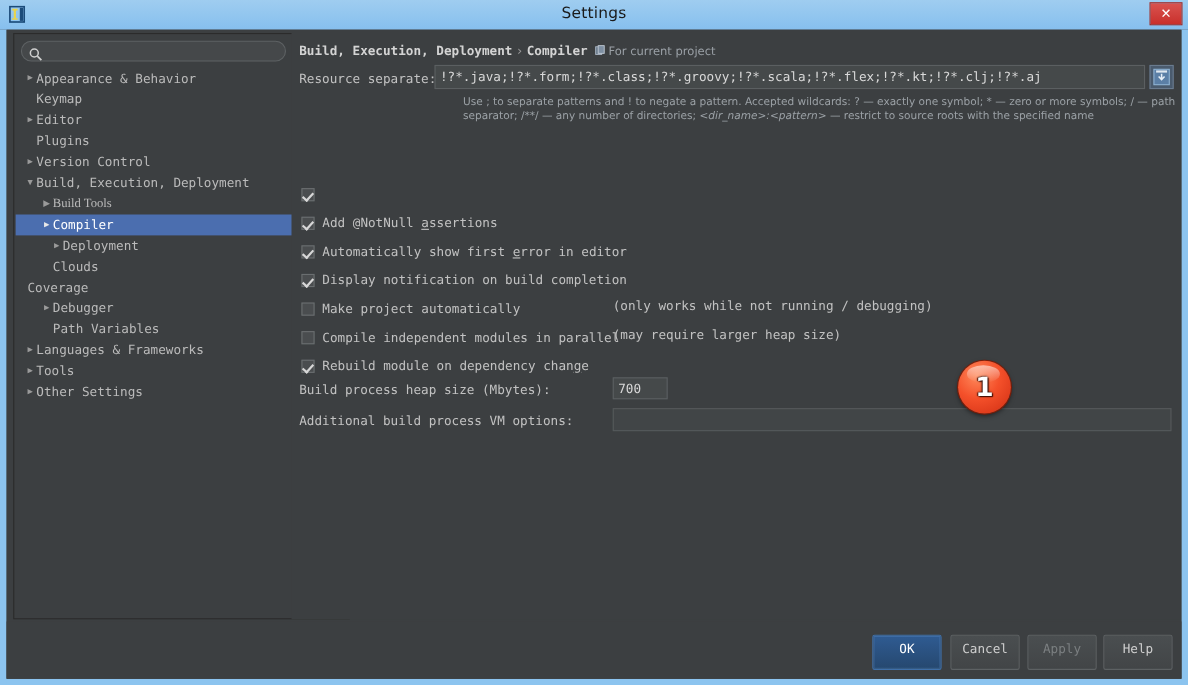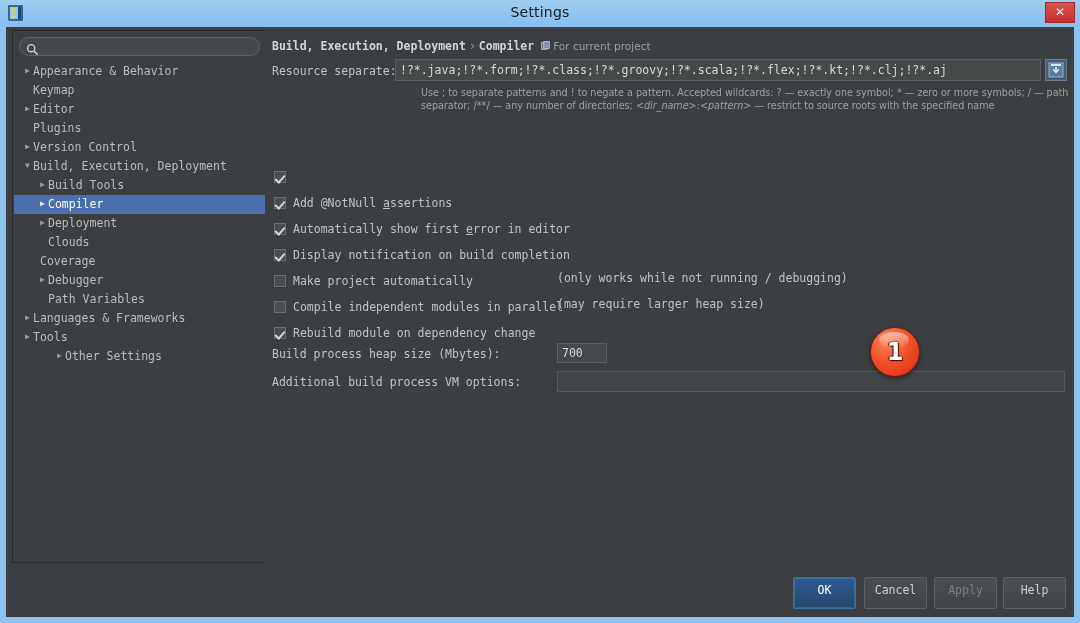--- a/index.html
+++ b/index.html
@@ -215,7 +215,7 @@
             <div class="tree-row" style="padding-left: 8px;"><span class="tw none"></span><span class="tlabel">Plugins</span></div>
             <div class="tree-row" style="padding-left: 8px;"><span class="tw">▶</span><span class="tlabel">Version Control</span></div>
             <div class="tree-row" style="padding-left: 8px;"><span class="tw">▼</span><span class="tlabel">Build, Execution, Deployment</span></div>
-            <div class="tree-row" style="padding-left: 23px;"><span class="tw">▶</span><span class="tlabel">Build Tools</span><span class="rowicon"><svg width="11" height="11" viewBox="0 0 11 11">
+            <div class="tree-row" style="padding-left: 23px; font-family: Liberation Serif, serif;"><span class="tw">▶</span><span class="tlabel">Build Tools</span><span class="rowicon"><svg width="11" height="11" viewBox="0 0 11 11">
                   <rect x="0.5" y="2.5" width="6.5" height="8" fill="#61707f" stroke="#b9c4ce" stroke-width=".8"></rect>
                   <rect x="3.5" y="0.5" width="6.5" height="8" fill="#76869a" stroke="#d3dae2" stroke-width=".8"></rect>
                 </svg></span></div>

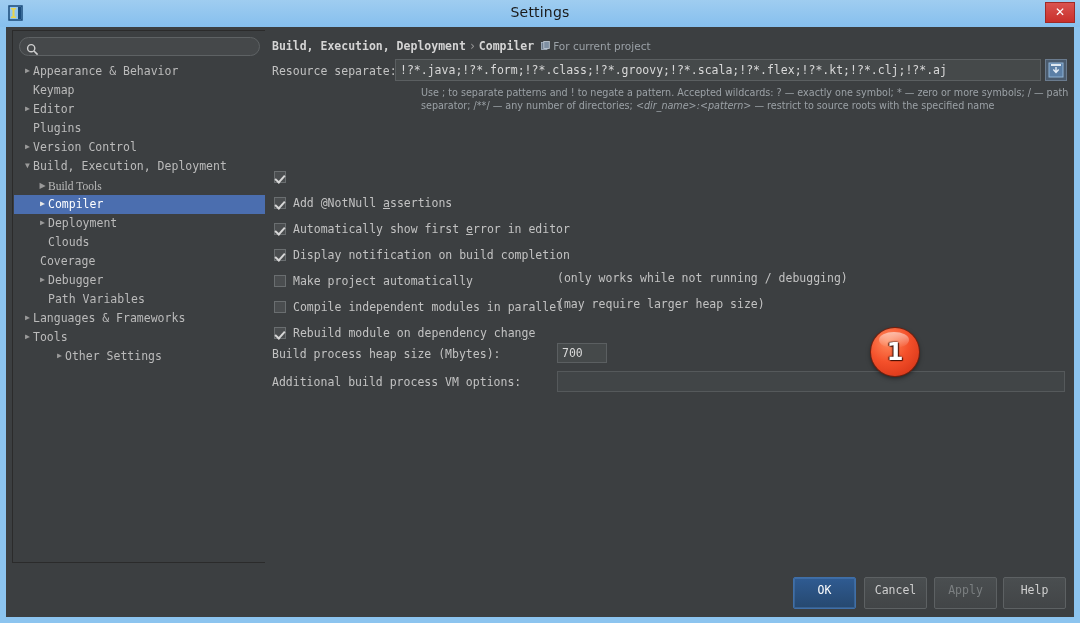--- a/index.html
+++ b/index.html
@@ -223,7 +223,7 @@
                   <rect x="0.5" y="2.5" width="6.5" height="8" fill="#61707f" stroke="#b9c4ce" stroke-width=".8"></rect>
                   <rect x="3.5" y="0.5" width="6.5" height="8" fill="#76869a" stroke="#d3dae2" stroke-width=".8"></rect>
                 </svg></span></div>
-            <div class="tree-row" style="padding-left: 23px;"><span class="tw">▶</span><span class="tlabel">Deployment</span><span class="rowicon"><svg width="11" height="11" viewBox="0 0 11 11">
+            <div class="tree-row" style="padding-left: 32px;"><span class="tw">▶</span><span class="tlabel">Deployment</span><span class="rowicon"><svg width="11" height="11" viewBox="0 0 11 11">
                   <rect x="0.5" y="2.5" width="6.5" height="8" fill="#61707f" stroke="#b9c4ce" stroke-width=".8"></rect>
                   <rect x="3.5" y="0.5" width="6.5" height="8" fill="#76869a" stroke="#d3dae2" stroke-width=".8"></rect>
                 </svg></span></div>

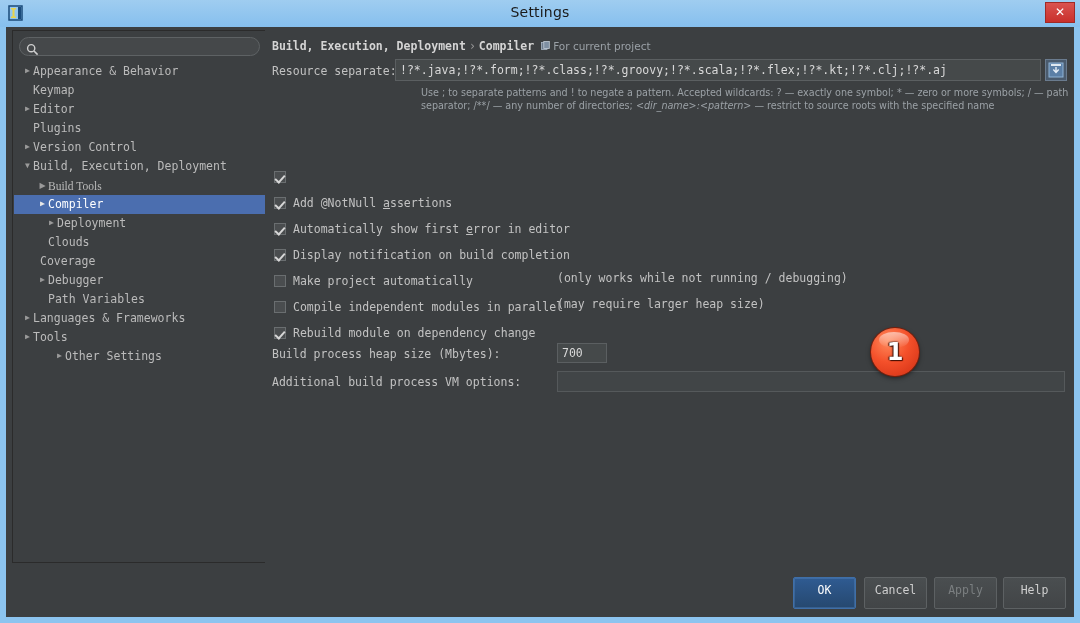--- a/index.html
+++ b/index.html
@@ -228,7 +228,7 @@
                   <rect x="3.5" y="0.5" width="6.5" height="8" fill="#76869a" stroke="#d3dae2" stroke-width=".8"></rect>
                 </svg></span></div>
             <div class="tree-row" style="padding-left: 23px;"><span class="tw none"></span><span class="tlabel">Clouds</span></div>
-            <div class="tree-row" style=" margin-left: 15px;"><span class="tw none"></span><span class="tlabel">Coverage</span><span class="rowicon"><svg width="11" height="11" viewBox="0 0 11 11">
+            <div class="tree-row" style=""><span class="tw none"></span><span class="tlabel">Coverage</span><span class="rowicon"><svg width="11" height="11" viewBox="0 0 11 11">
                   <rect x="0.5" y="2.5" width="6.5" height="8" fill="#61707f" stroke="#b9c4ce" stroke-width=".8"></rect>
                   <rect x="3.5" y="0.5" width="6.5" height="8" fill="#76869a" stroke="#d3dae2" stroke-width=".8"></rect>
                 </svg></span></div>

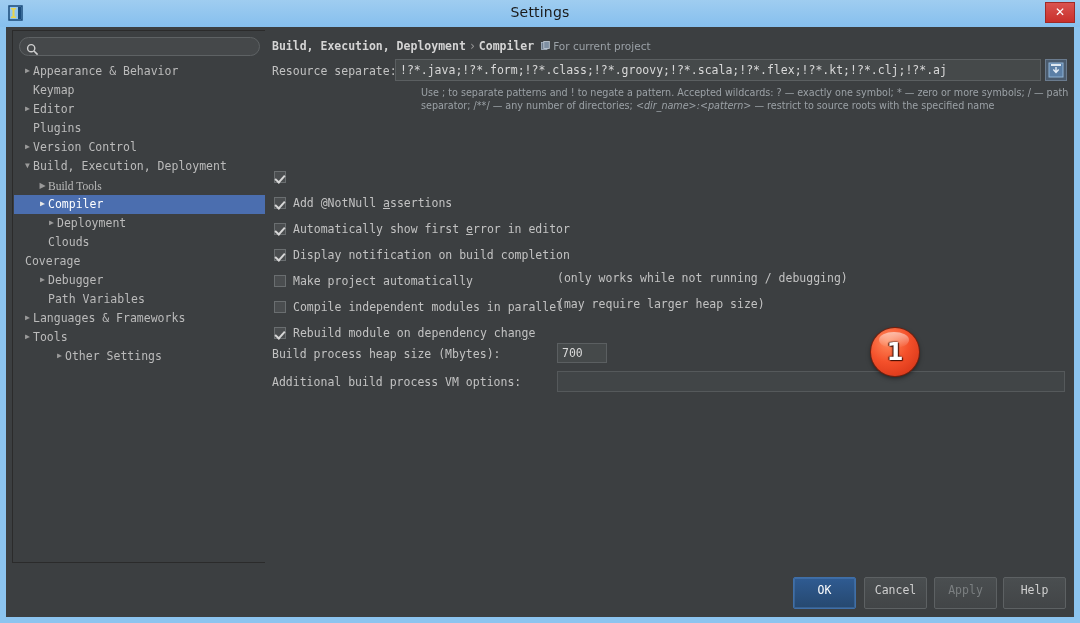--- a/index.html
+++ b/index.html
@@ -236,7 +236,7 @@
             <div class="tree-row" style="padding-left: 23px;"><span class="tw none"></span><span class="tlabel">Path Variables</span></div>
             <div class="tree-row" style="padding-left: 8px;"><span class="tw">▶</span><span class="tlabel">Languages &amp; Frameworks</span></div>
             <div class="tree-row" style="padding-left: 8px;"><span class="tw">▶</span><span class="tlabel">Tools</span></div>
-            <div class="tree-row" style="padding-left: 8px; margin-left: 32px;"><span class="tw">▶</span><span class="tlabel">Other Settings</span></div>
+            <div class="tree-row" style="padding-left: 8px;"><span class="tw">▶</span><span class="tlabel">Other Settings</span></div>
           </div>
       </div>
 

